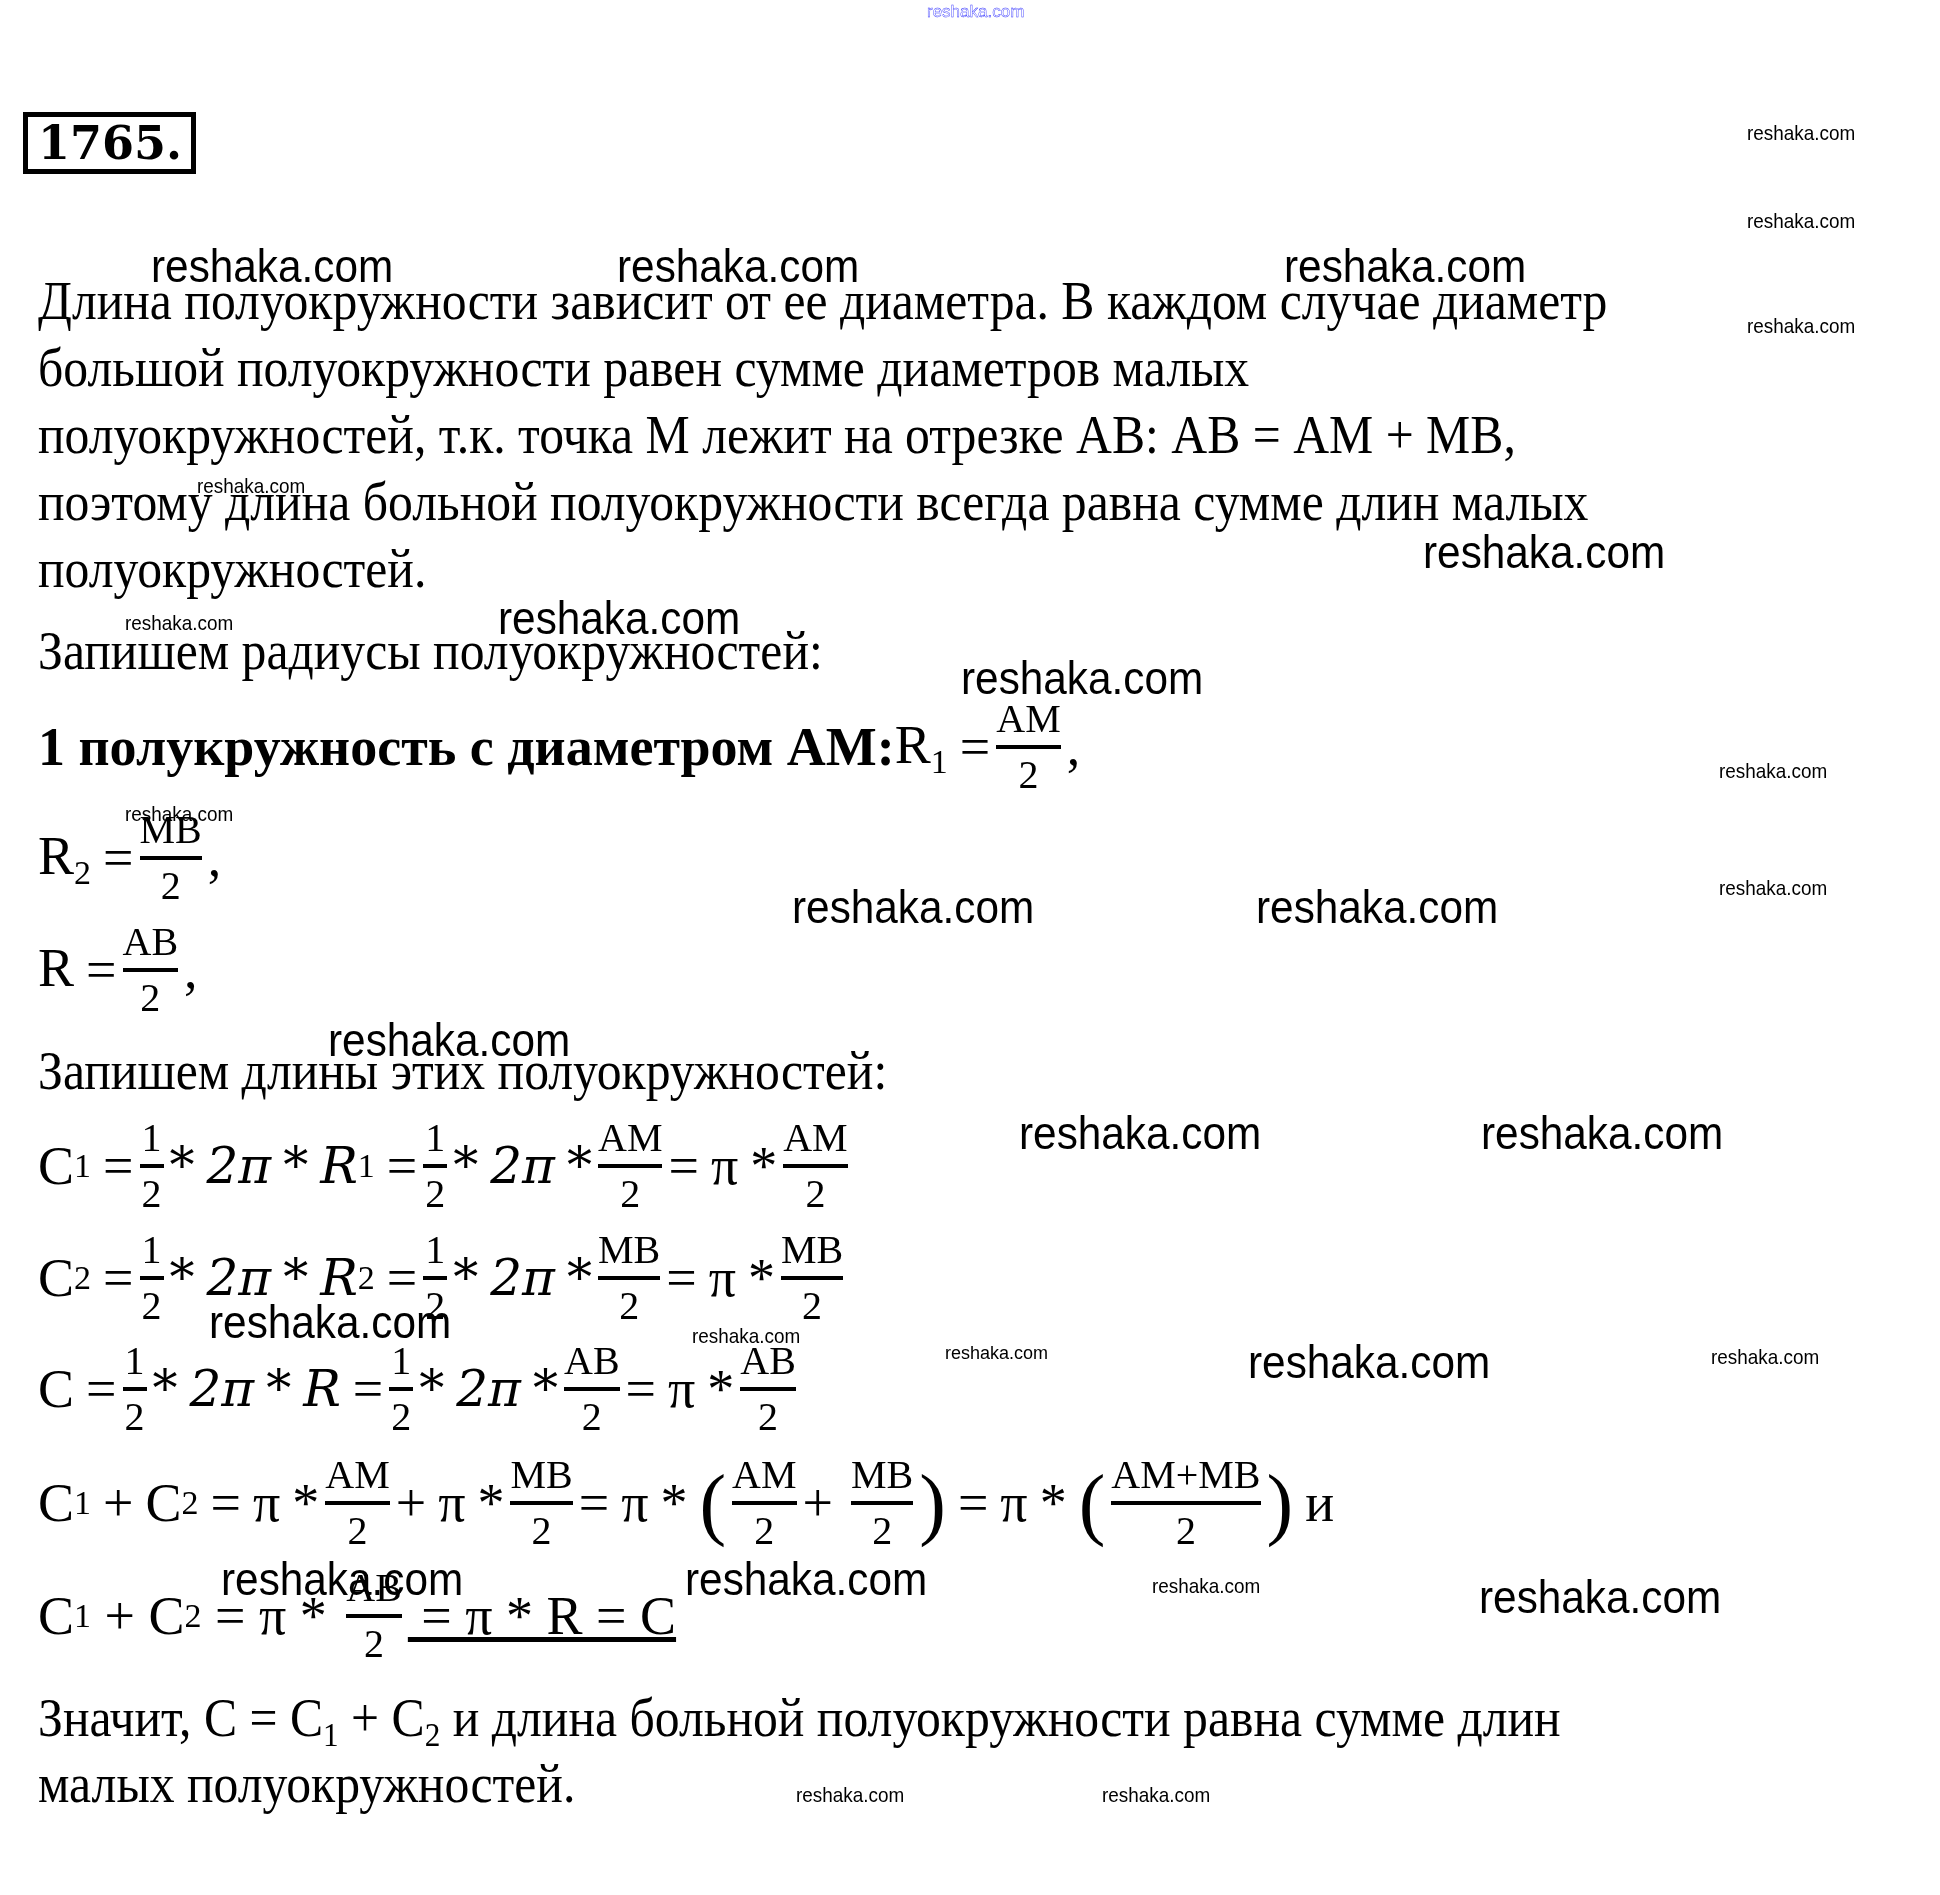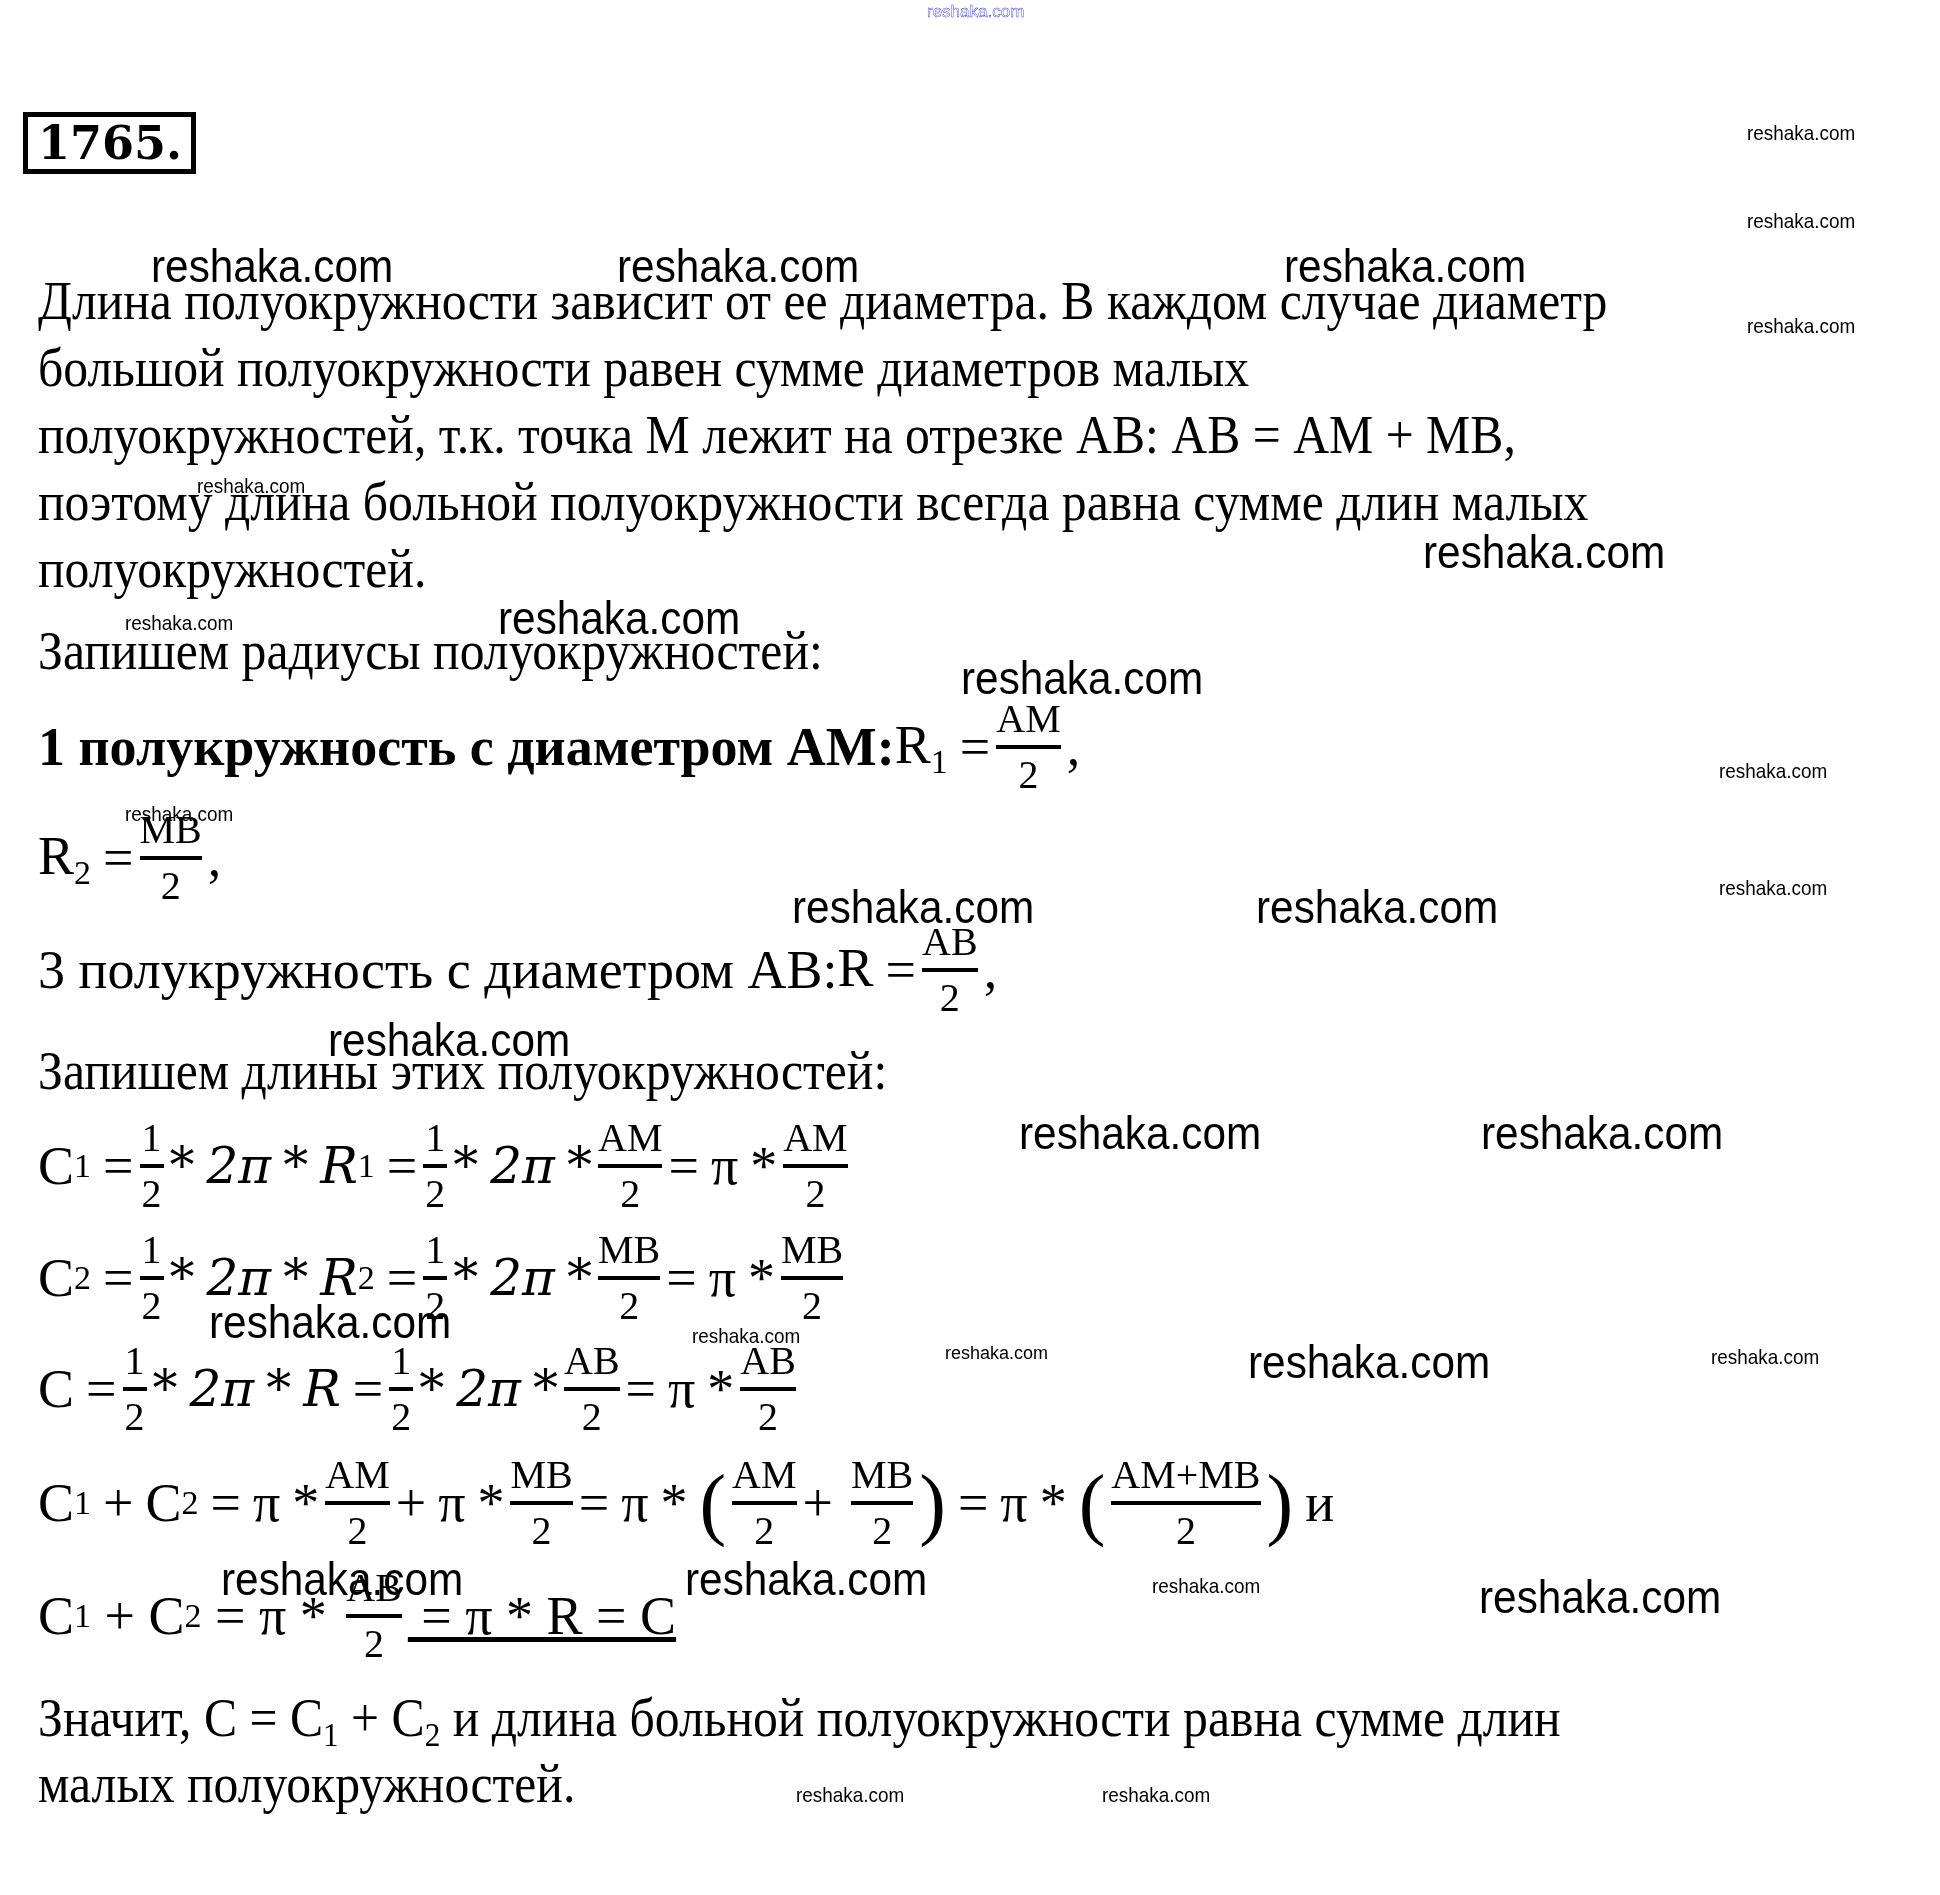--- a/index.html
+++ b/index.html
@@ -93,7 +93,6 @@
   <span>,</span>
 </div>
 <div class="row" style="top:920px;">
-  <span>3 полукружность с диаметром АВ: </span>
   <span><span>R</span><sub></sub></span>
   <span class="sp"></span>
     <span>=</span>

